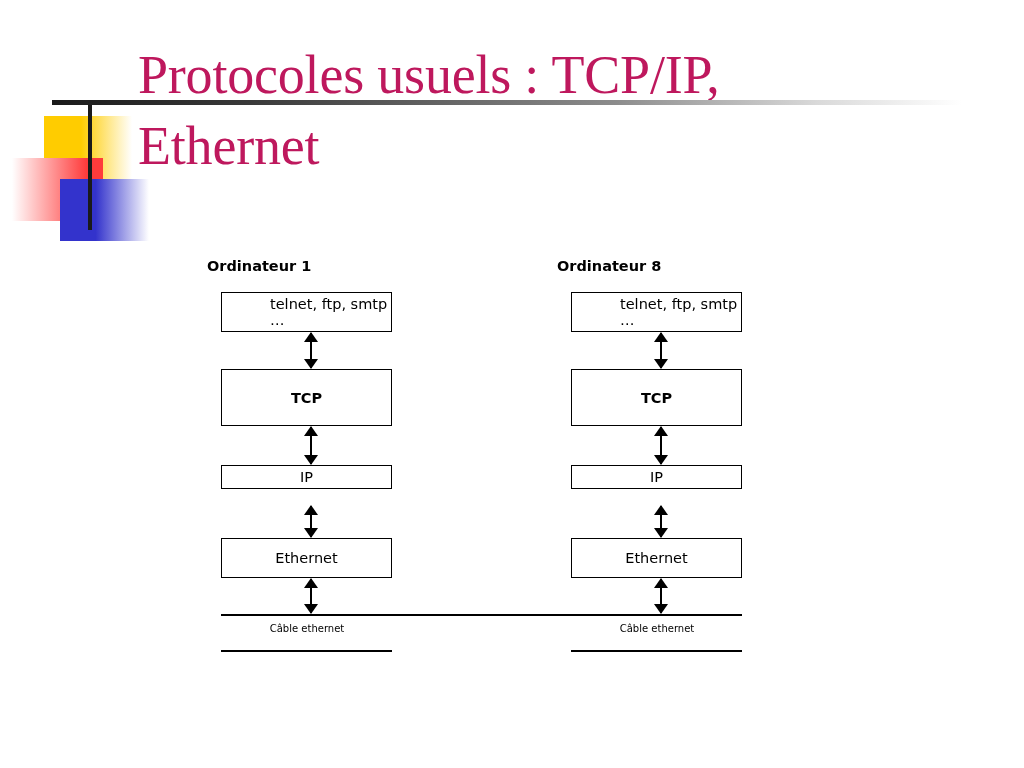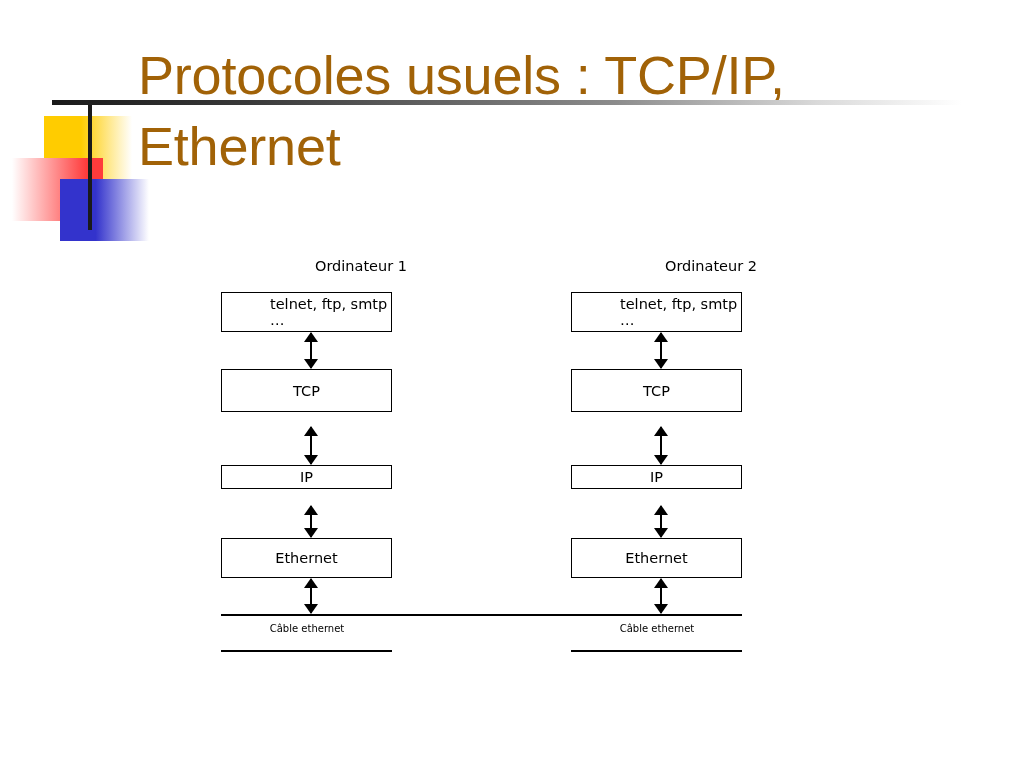--- a/index.html
+++ b/index.html
@@ -21,8 +21,8 @@
     left: 138px;
     top: 40px;
     width: 800px;
-    color: #a16207;
-    font-family: Liberation Sans, sans-serif;
+    color: #be185d;
+    font-family: Liberation Serif, serif;
     font-size: 54px;
     font-weight: 400;
     line-height: 1.32;

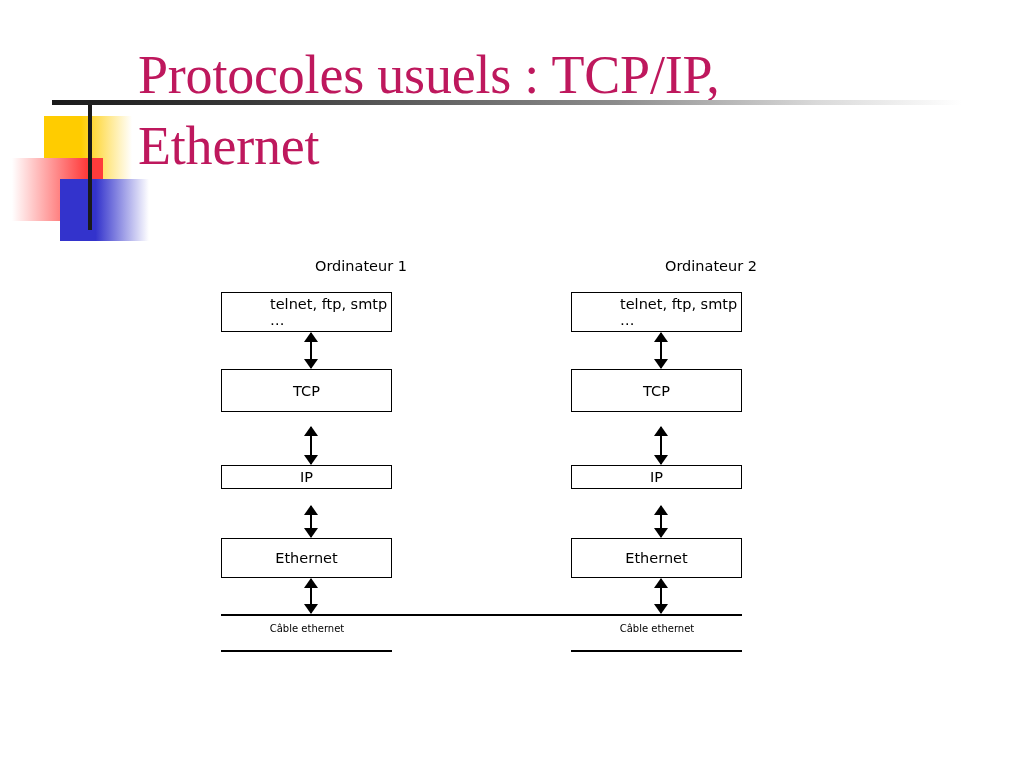--- a/index.html
+++ b/index.html
@@ -100,9 +100,10 @@
     top: 258px;
     left: 0;
     width: 200px;
-    text-align: right;
+    text-align: left;
     font-size: 14.5px;
     color: #000000;
+    font-weight: bold;
   }
 
   .layer-box {

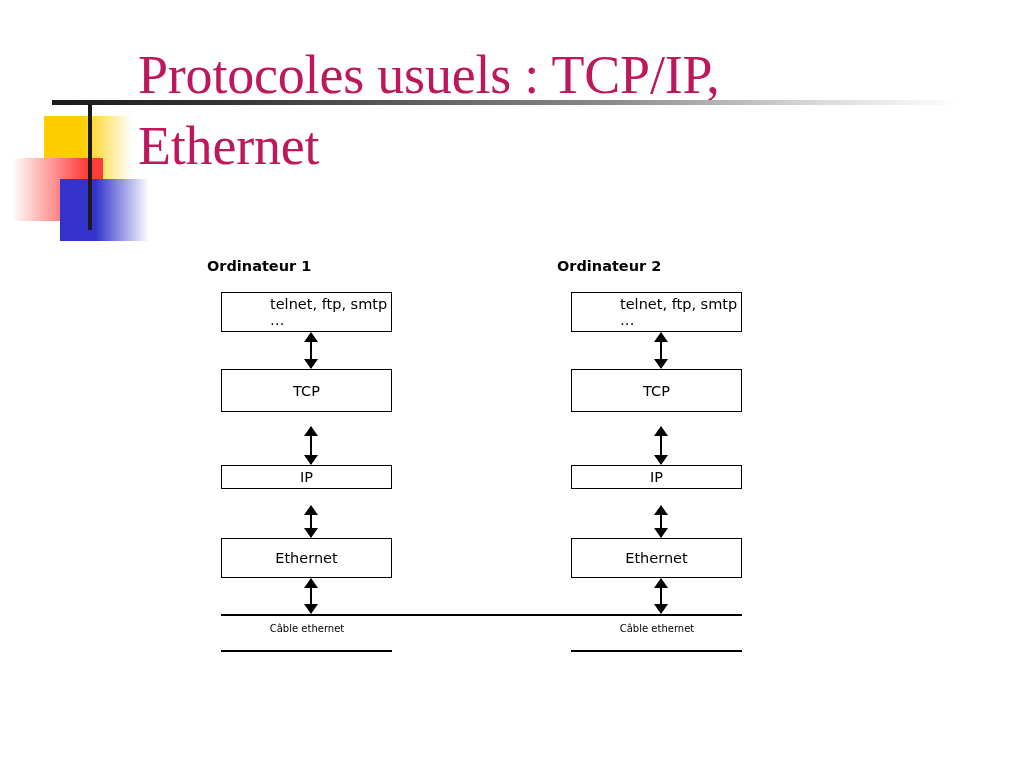--- a/index.html
+++ b/index.html
@@ -246,7 +246,7 @@
 
   <div class="col" id="col-2">
 
-    <div class="col-title">Ordinateur 2</div>
+    <div class="col-title">Ordinateur 8</div>
 
     <div class="layer-box box-app">telnet, ftp, smtp …</div>
 

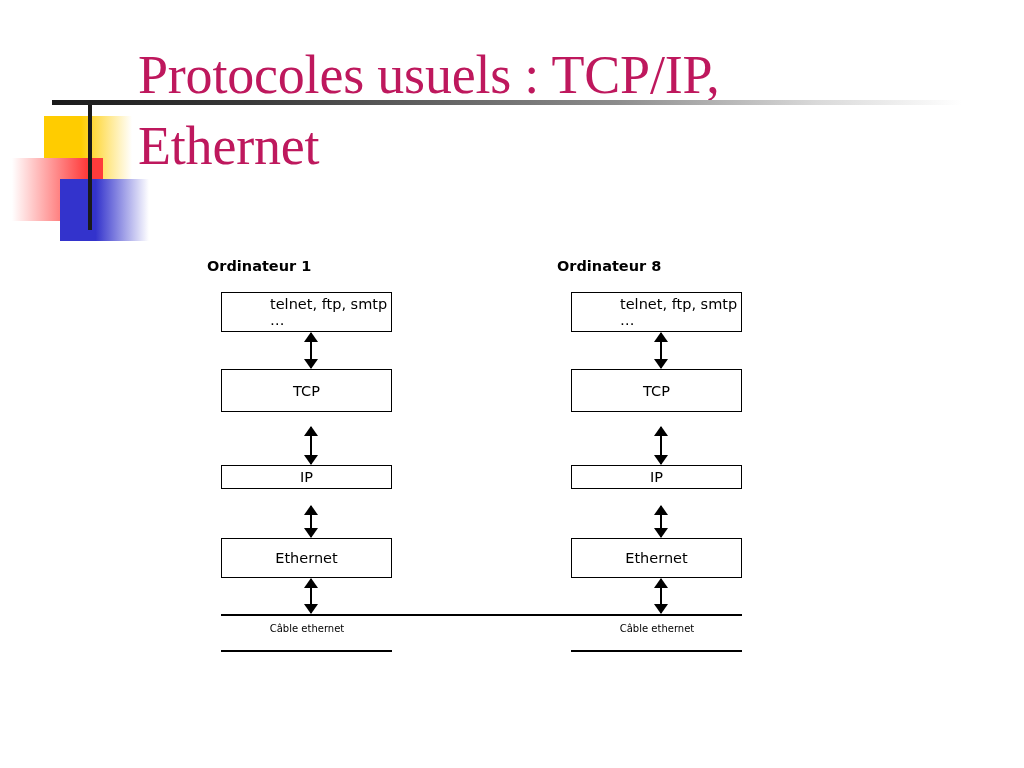--- a/index.html
+++ b/index.html
@@ -120,7 +120,7 @@
     color: #000000;
   }
   .box-app   { top: 292px; height: 40px; padding-left: 48px; }
-  .box-tcp   { top: 369px; height: 43px; }
+  .box-tcp   { top: 369px; height: 57px; font-weight: bold; }
   .box-ip    { top: 465px; height: 24px; }
   .box-eth   { top: 538px; height: 40px; }
 

